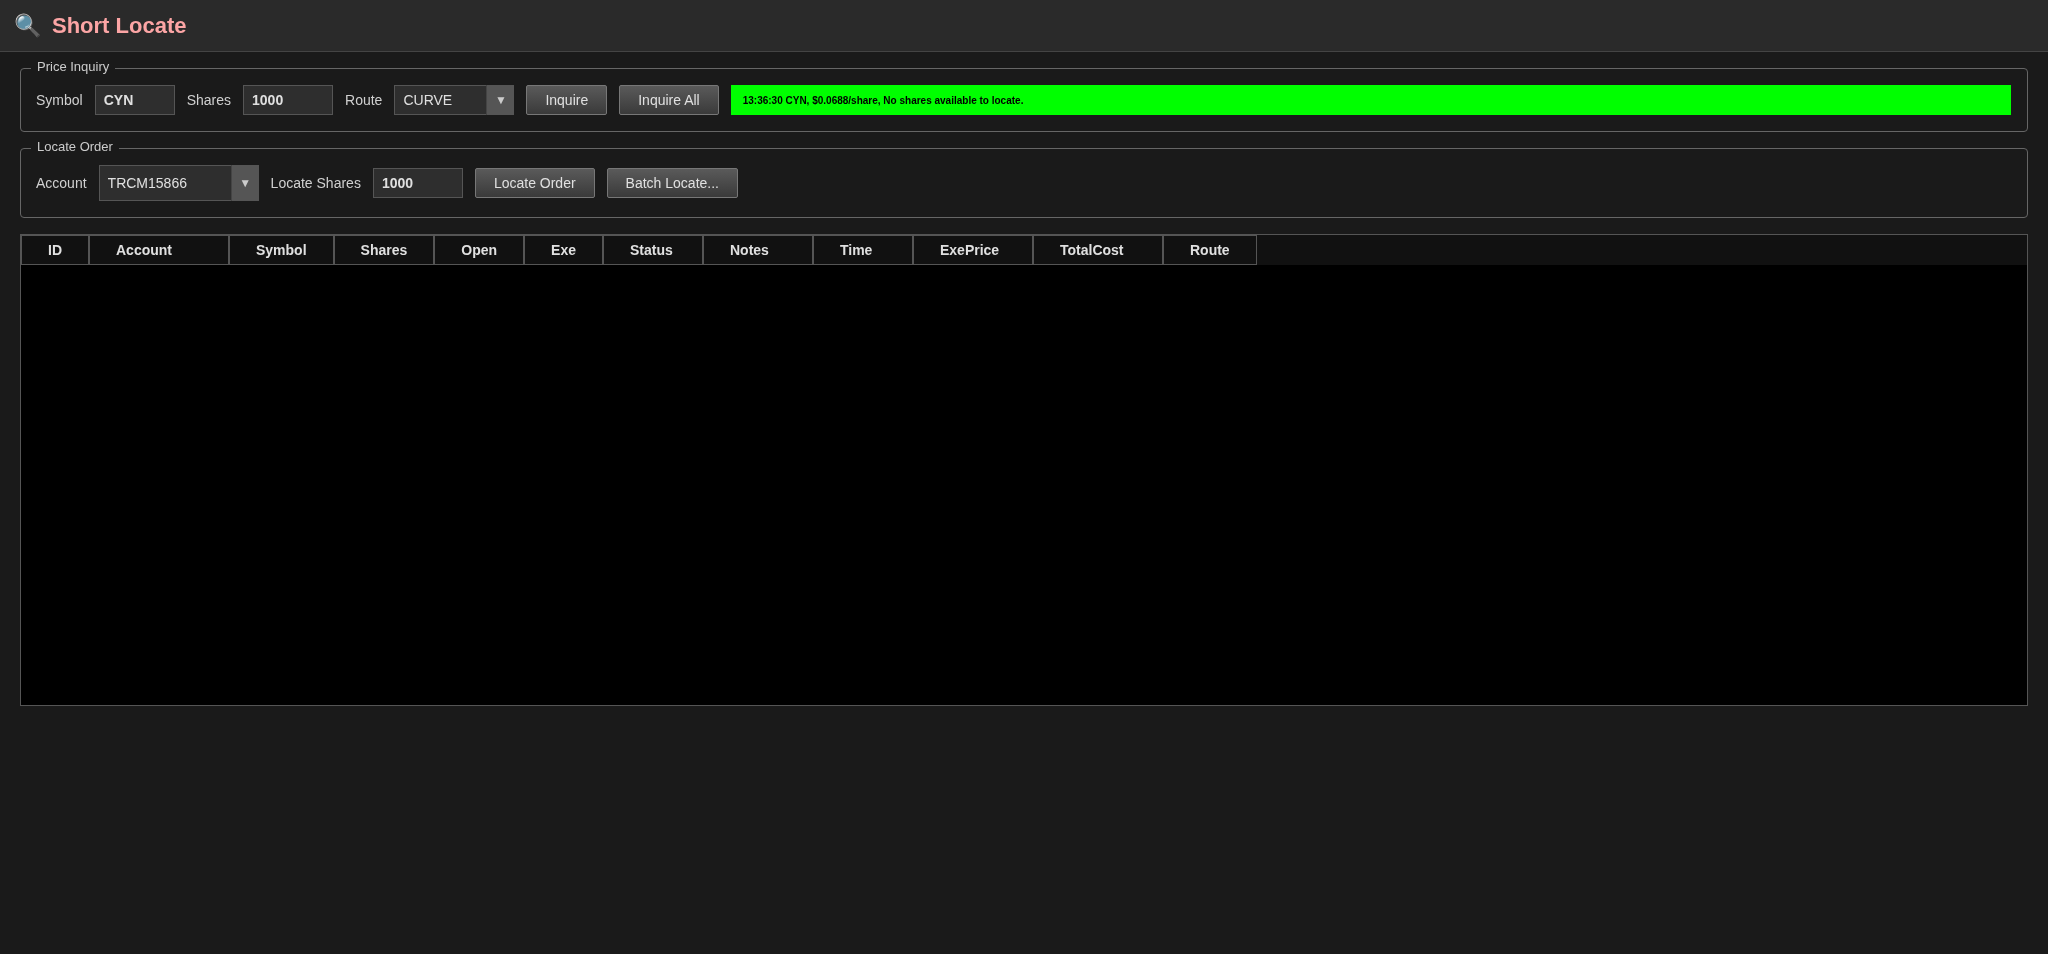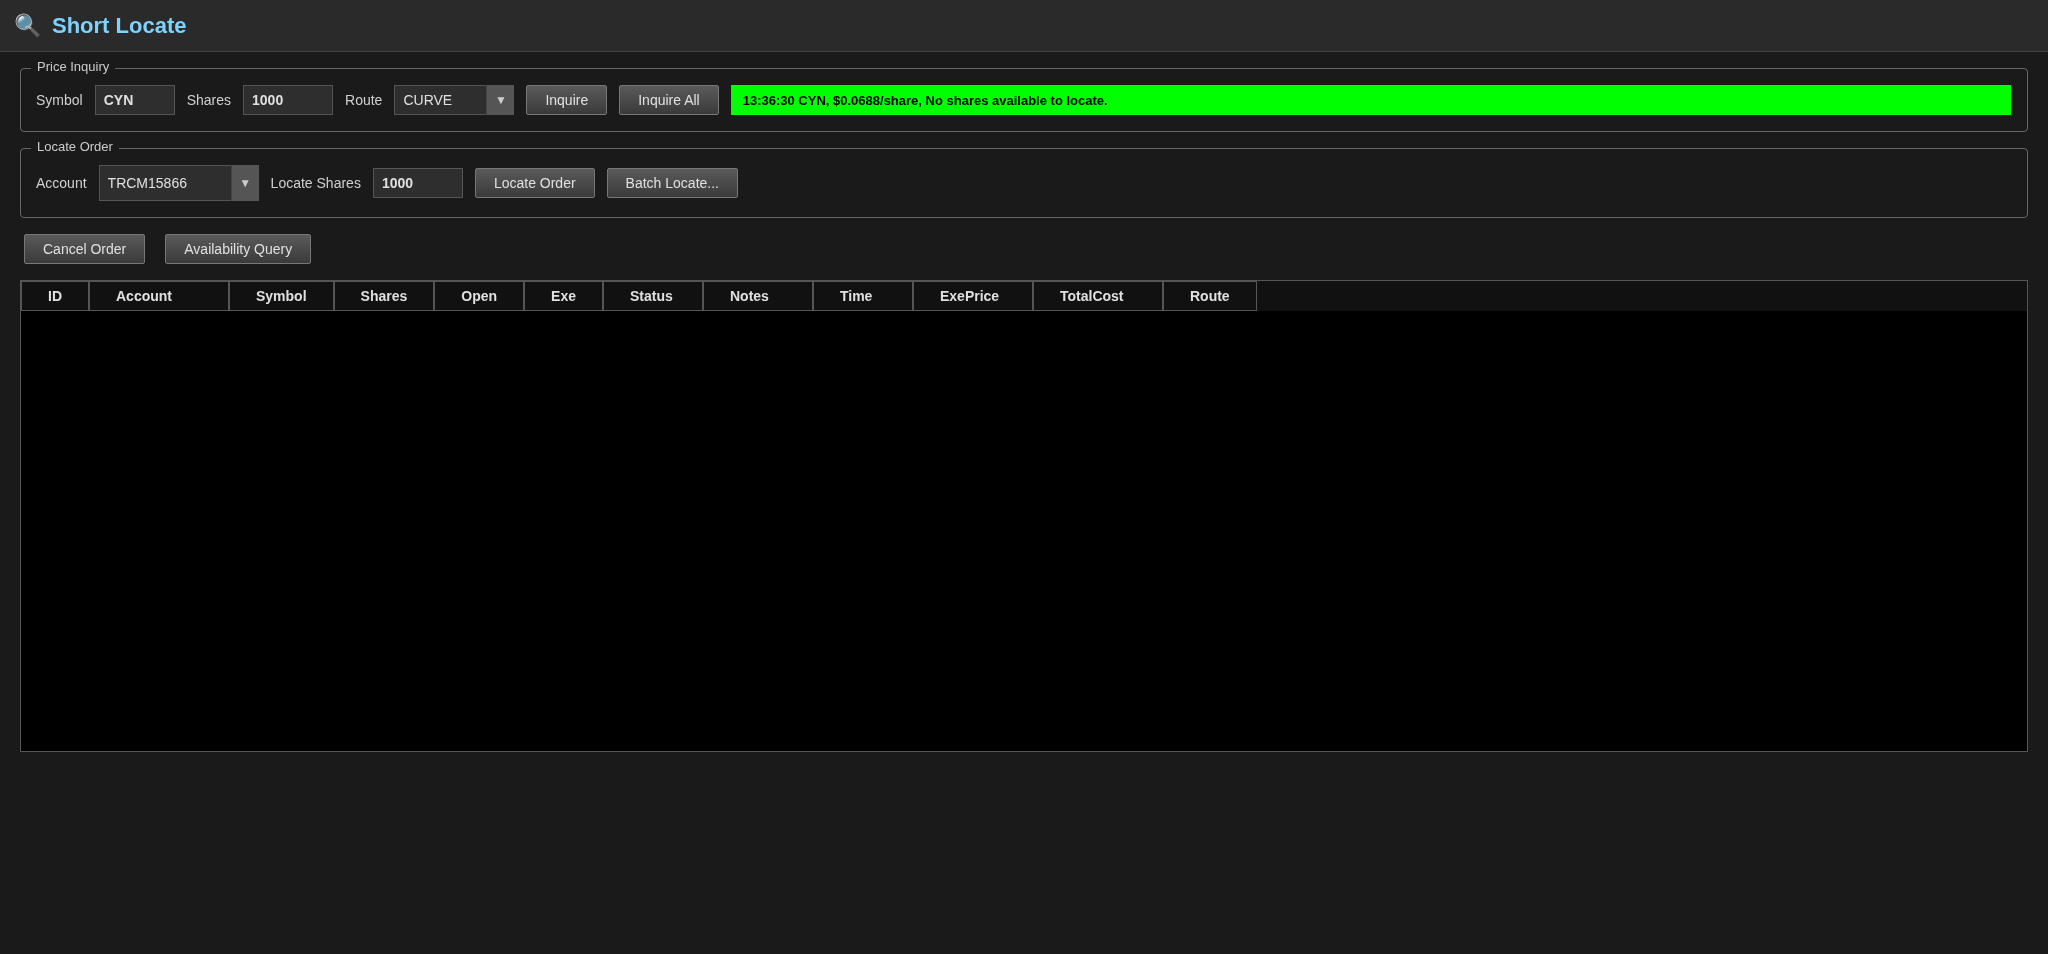--- a/index.html
+++ b/index.html
@@ -41,7 +41,7 @@
     .title-bar .title-text {
       font-size: 22px;
       font-weight: bold;
-      color: #7dd3fc;
+      color: #fca5a5;
     }
 
     .main-content {

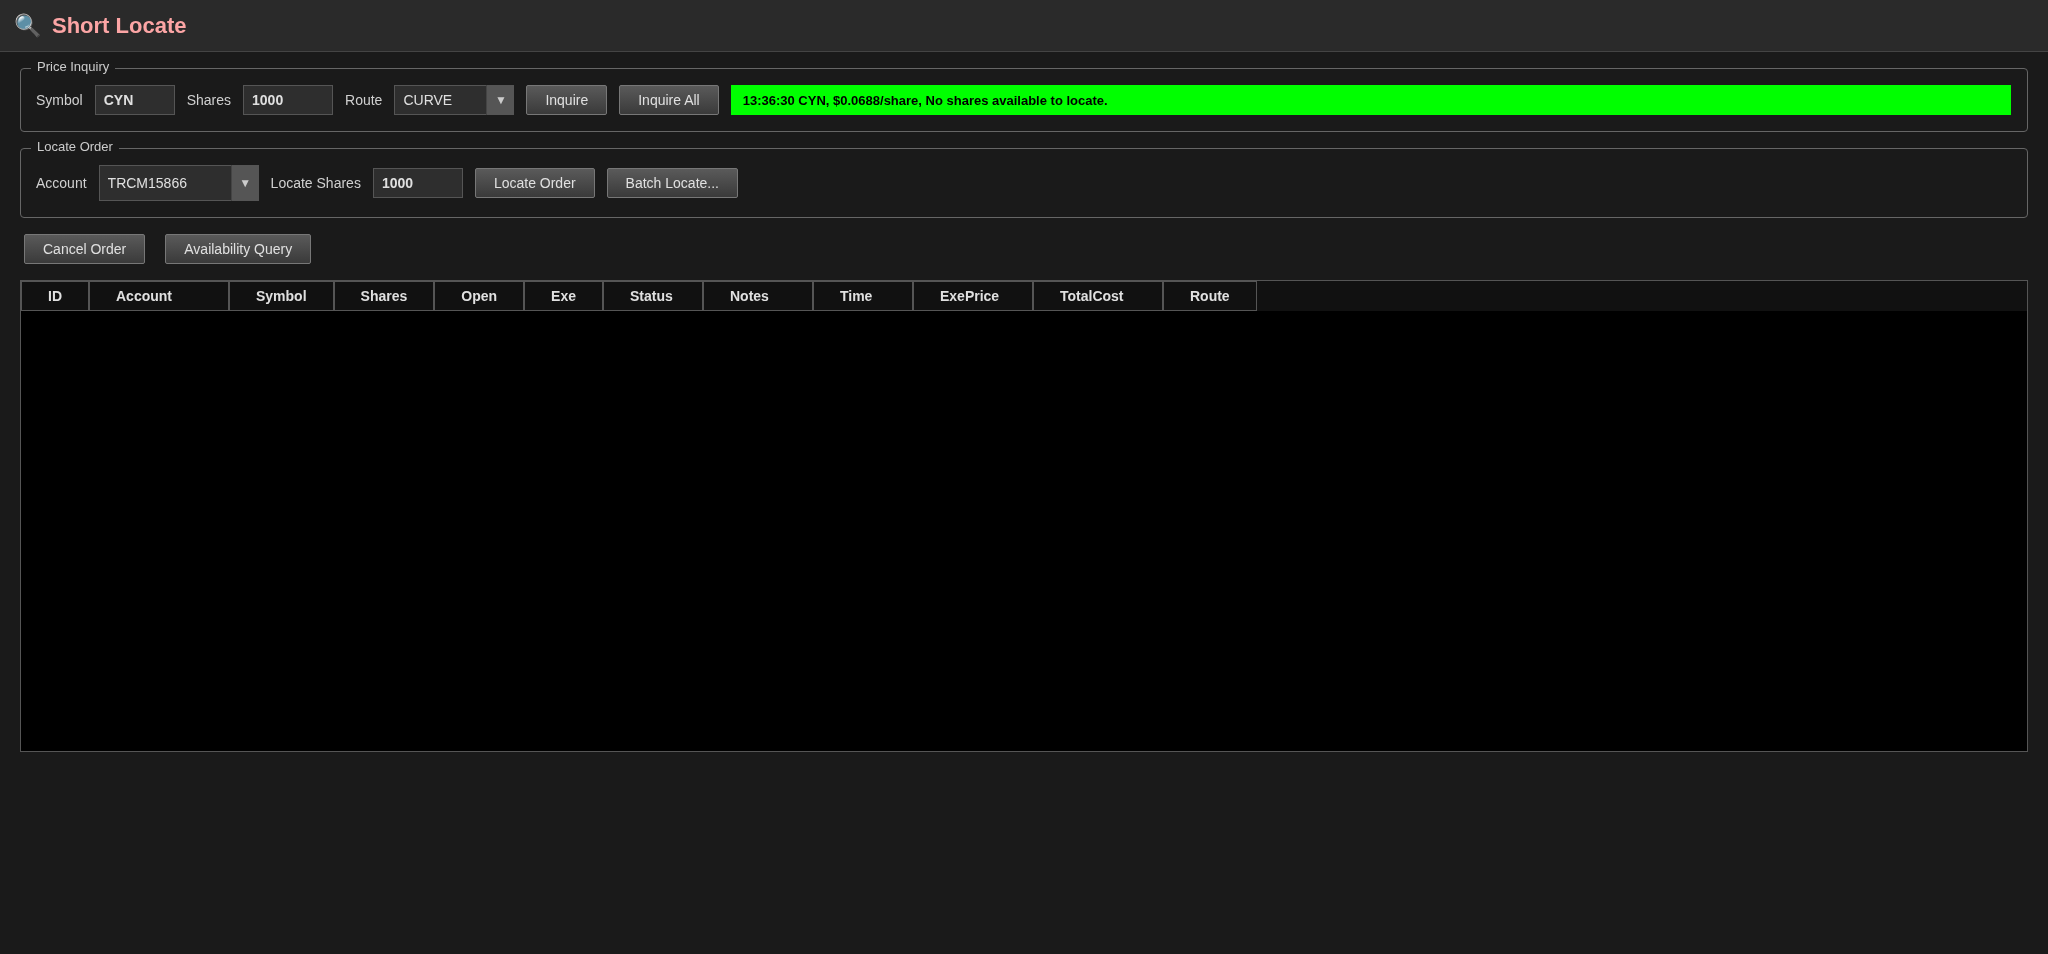--- a/index.html
+++ b/index.html
@@ -188,7 +188,7 @@
       background-color: #00ff00;
       color: #000;
       padding: 5px 12px;
-      font-size: 13px;
+      font-size: 10px;
       height: 30px;
       display: flex;
       align-items: center;

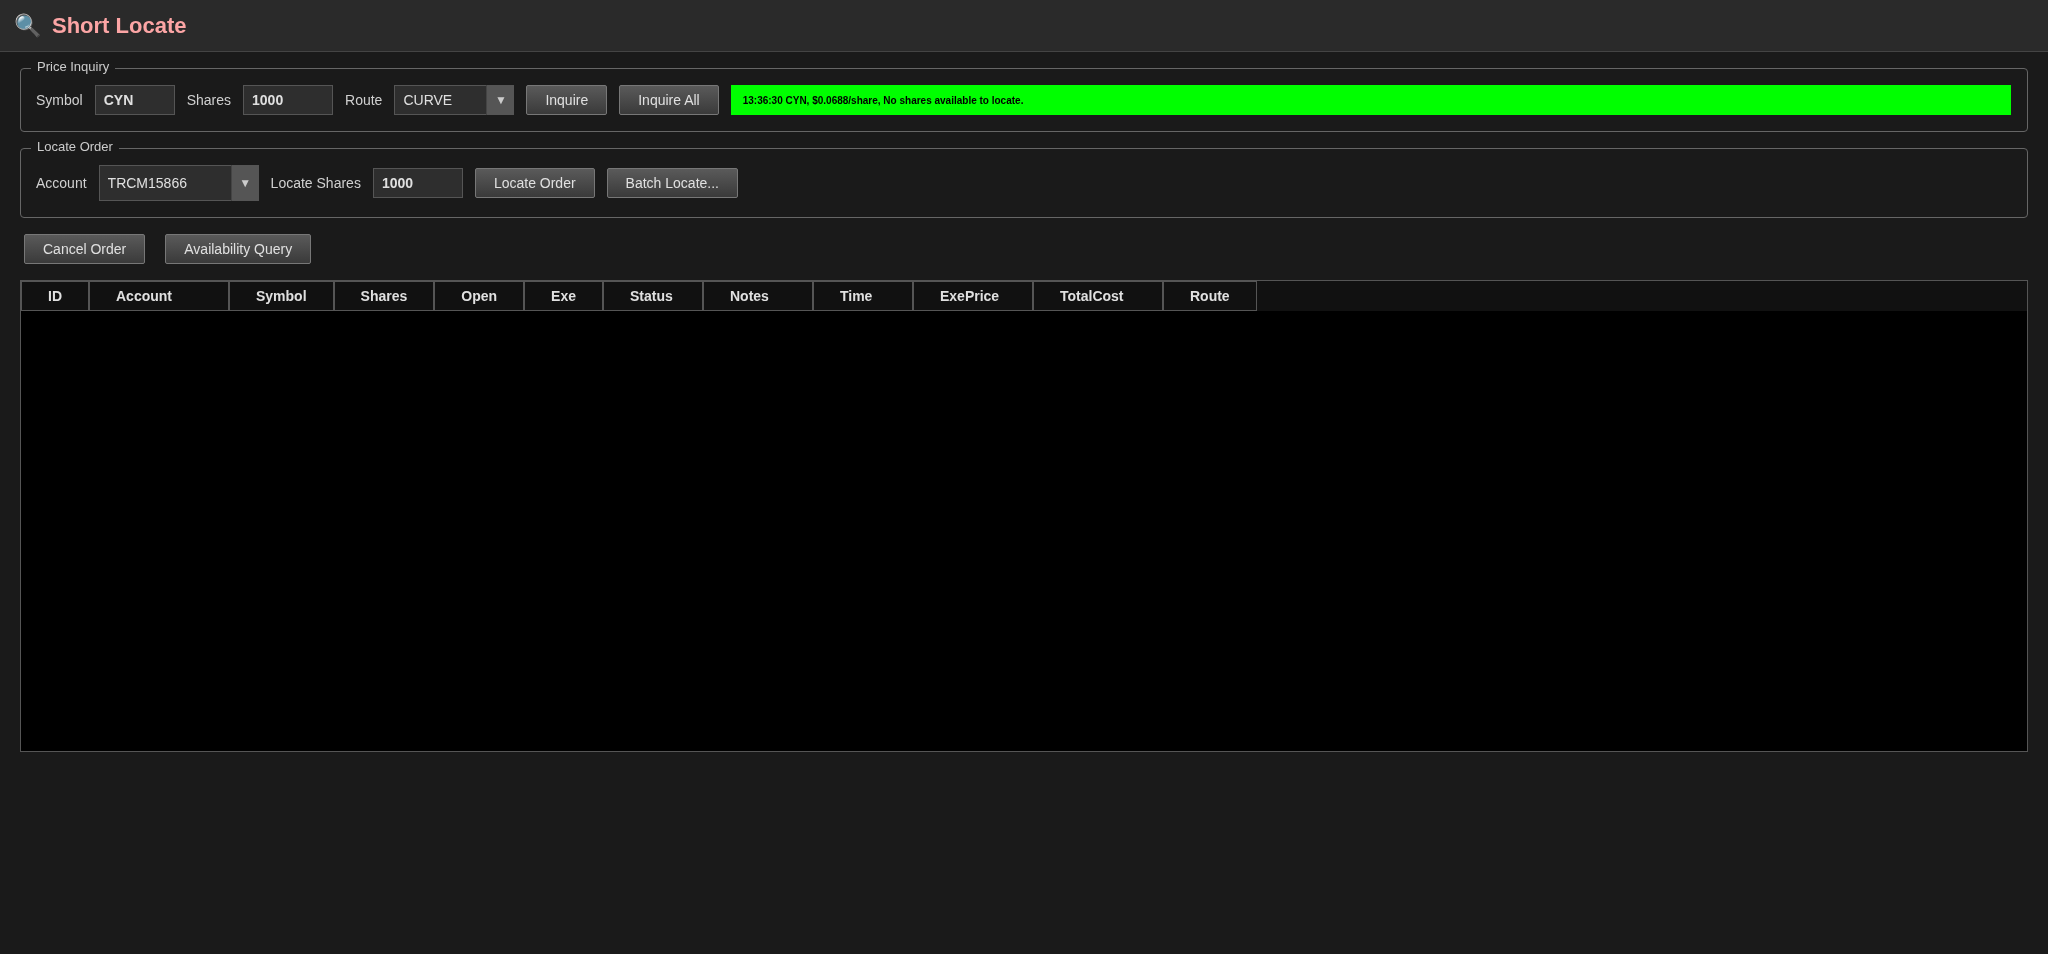--- a/index.html
+++ b/index.html
@@ -300,10 +300,6 @@
     </div>
   </div>
 
-  <div class="action-buttons-row">
-    <button class="btn">Cancel Order</button>
-    <button class="btn">Availability Query</button>
-  </div>
 
   <div class="table-container">
     <div class="table-header">

